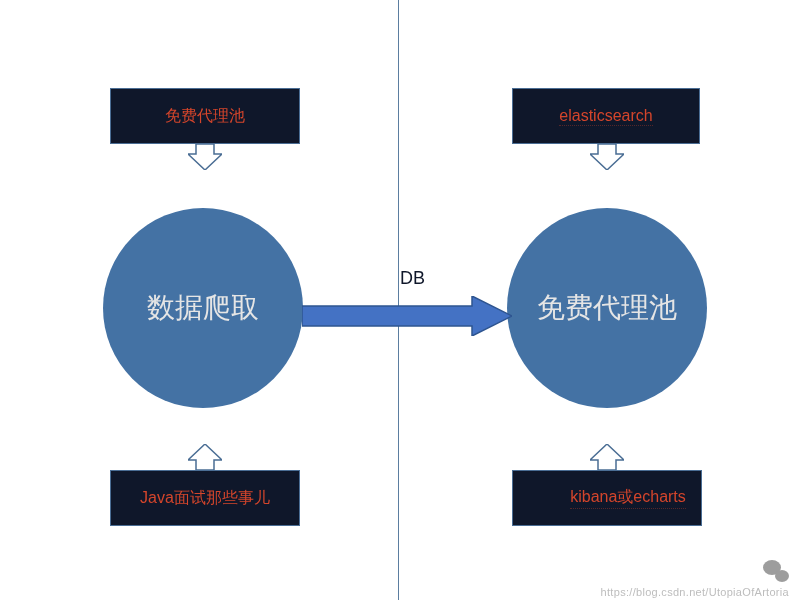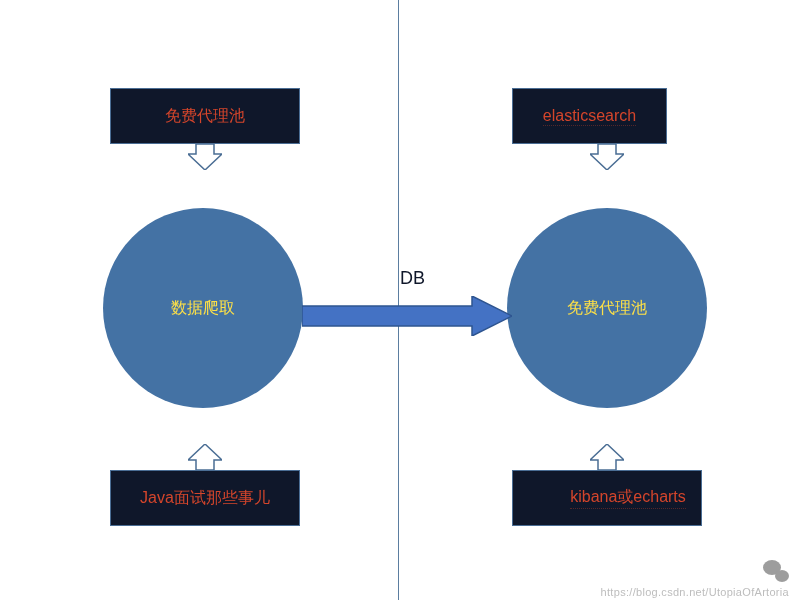--- a/index.html
+++ b/index.html
@@ -30,7 +30,7 @@
       color: #d4452b;
     }
     .box-top-left { left: 110px; top: 88px; width: 190px; height: 56px; }
-    .box-top-right { left: 512px; top: 88px; width: 155px; height: 56px; }
+    .box-top-right { left: 512px; top: 88px; width: 188px; height: 56px; }
     .box-bottom-left { left: 110px; top: 470px; width: 190px; height: 56px; }
     .box-bottom-right { left: 512px; top: 470px; width: 190px; height: 56px; padding-left: 42px; }
     .circle {

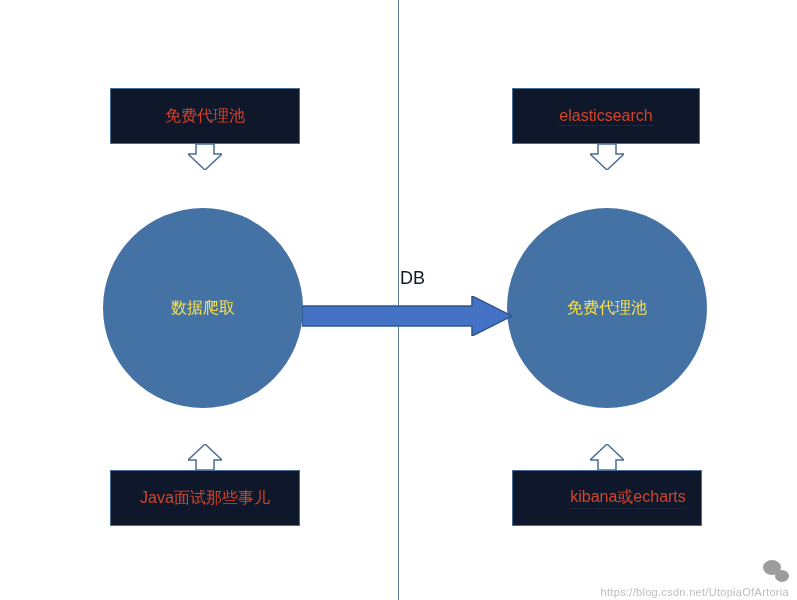--- a/index.html
+++ b/index.html
@@ -42,8 +42,8 @@
       display: flex;
       align-items: center;
       justify-content: center;
-      font-size: 16px;
-      color: #fde047;
+      font-size: 28px;
+      color: #e5e5e5;
     }
     .circle-left { left: 103px; top: 208px; }
     .circle-right { left: 507px; top: 208px; }

